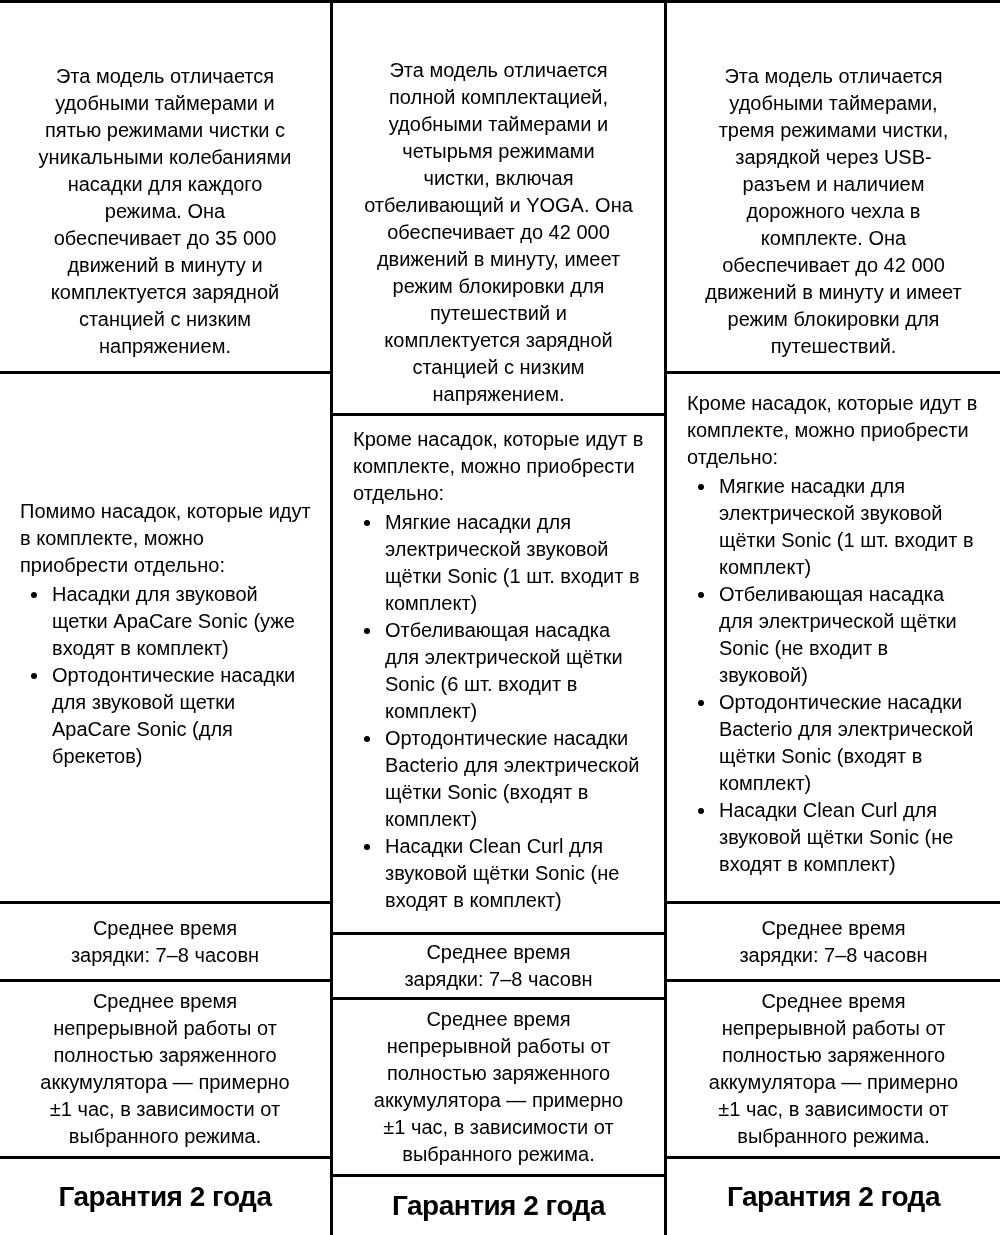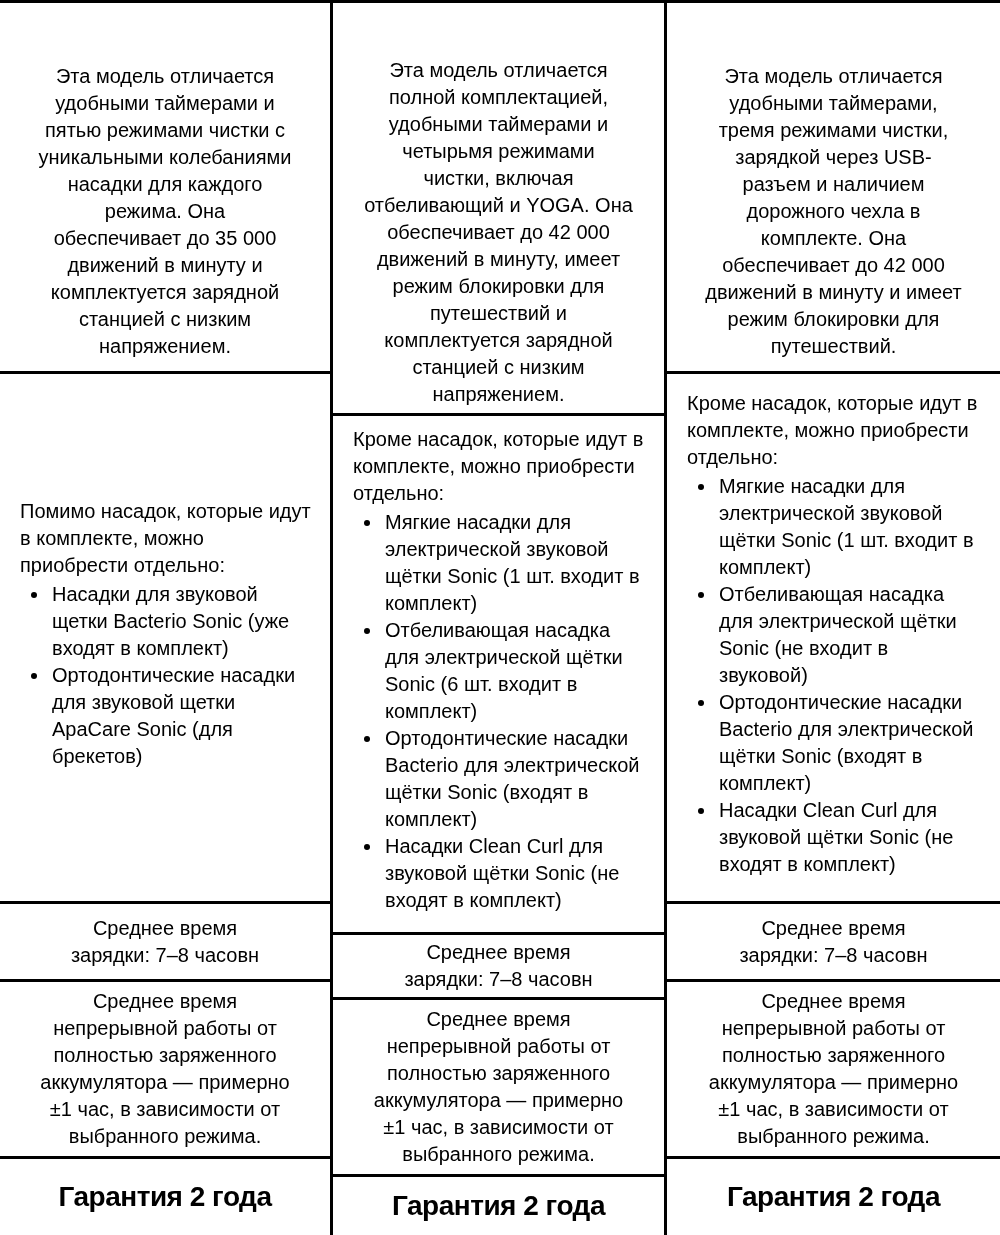--- a/index.html
+++ b/index.html
@@ -100,7 +100,7 @@
     <div class="cell row-extras">
       <p class="extras-intro">Помимо насадок, которые идут в комплекте, можно приобрести отдельно:</p>
       <ul class="extras-list">
-        <li>Насадки для звуковой щетки Bacterio Sonic (уже входят в комплект)</li>
+        <li>Насадки для звуковой щетки ApaCare Sonic (уже входят в комплект)</li>
         <li>Ортодонтические насадки для звуковой щетки ApaCare Sonic (для брекетов)</li>
       </ul>
     </div>

